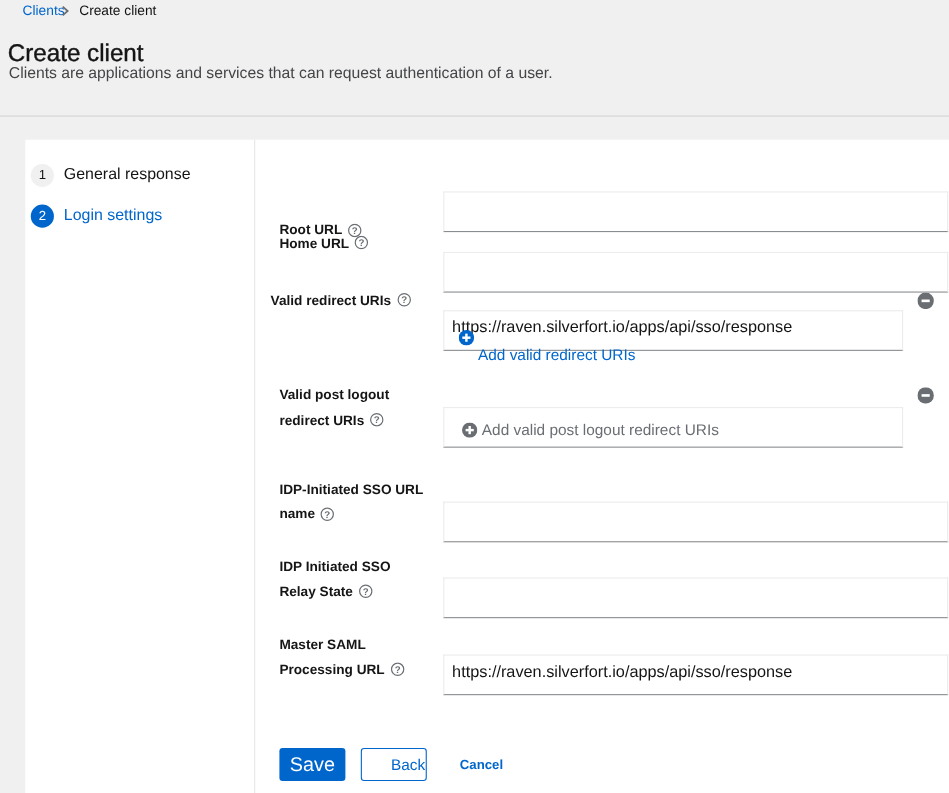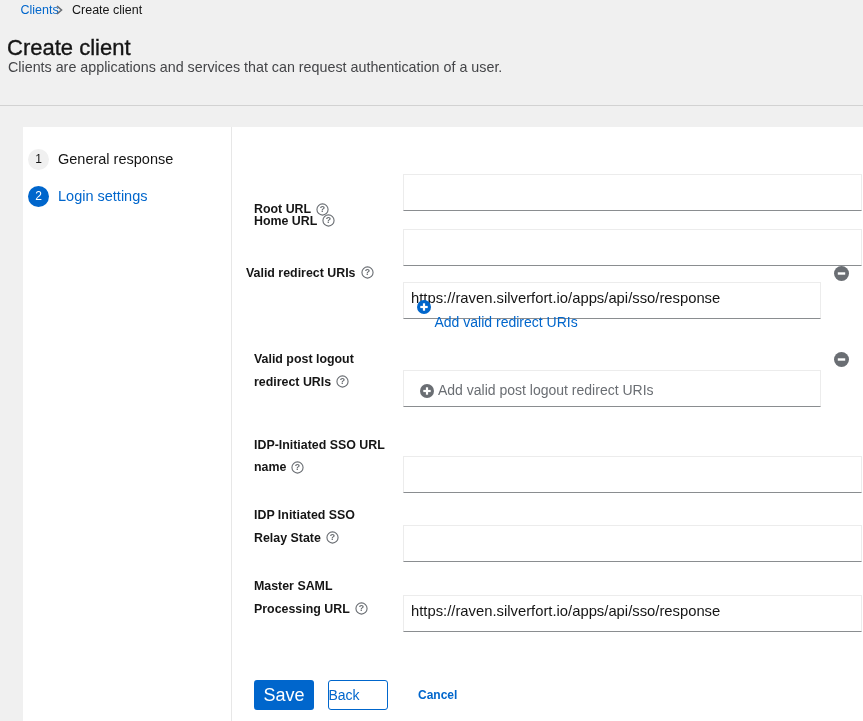--- a/index.html
+++ b/index.html
@@ -97,7 +97,7 @@
 <div class="inp inptext" style="left:403px; top:569px; width:459px;">https://raven.silverfort.io/apps/api/sso/response</div>
 
 <div class="abs" style="left:254px; top:680px; width:60px; height:30px; background:#0066cc; border-radius:3px; color:#fff; font-size:18px; line-height:30px; text-align:center;">Save</div>
-<div class="abs" style="left:327.5px; top:680px; width:60px; height:30px; background:#fff; border:1px solid #0066cc; border-radius:3px; color:#0066cc; font-size:14px; line-height:28px; text-align:left;">Back</div>
+<div class="abs" style="left:327.5px; top:680px; width:60px; height:30px; background:#fff; border:1px solid #0066cc; border-radius:3px; color:#0066cc; font-size:14px; line-height:28px; text-align:right;">Back</div>
 <div class="abs" style="left:418px; top:688px; font-size:12px; line-height:15px; color:#0066cc;font-weight:bold;">Cancel</div>
 
 </body></html>

